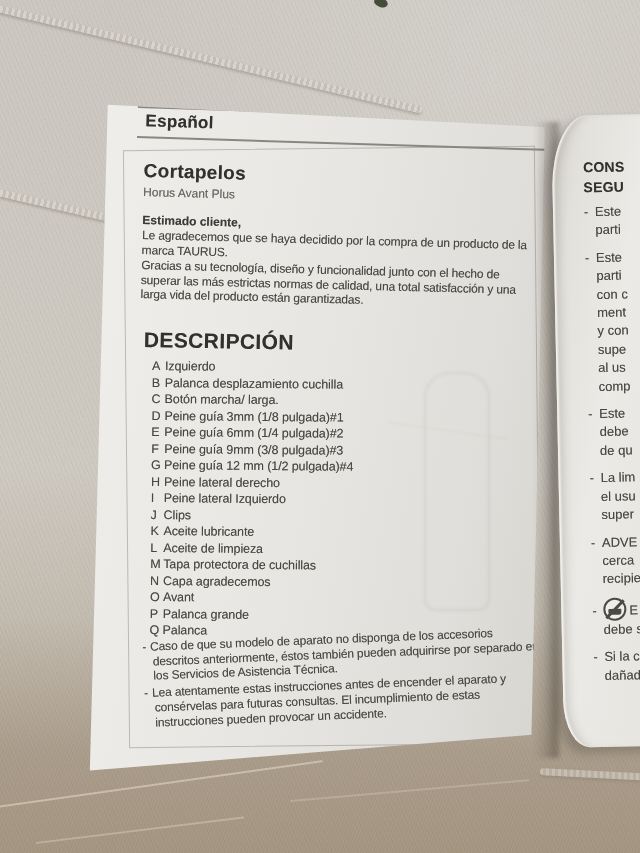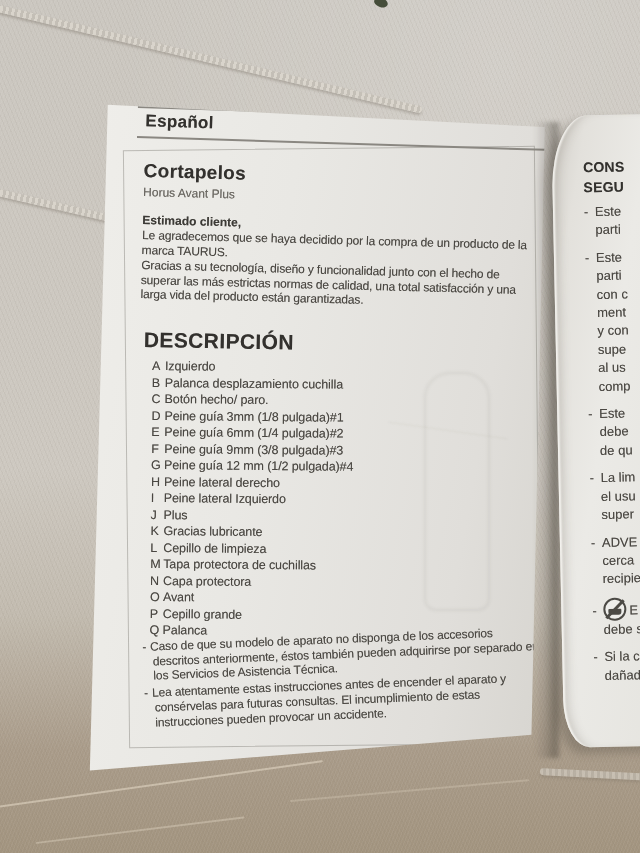--- a/index.html
+++ b/index.html
@@ -117,7 +117,7 @@
   <ul class="dlist">
     <li><span class="dk">A</span><span>Izquierdo</span></li>
     <li><span class="dk">B</span><span>Palanca desplazamiento cuchilla</span></li>
-    <li><span class="dk">C</span><span>Botón hecho/ paro.</span></li>
+    <li><span class="dk">C</span><span>Botón marcha/ larga.</span></li>
     <li><span class="dk">D</span><span>Peine guía 3mm (1/8 pulgada)#1</span></li>
     <li><span class="dk">E</span><span>Peine guía 6mm (1/4 pulgada)#2</span></li>
     <li><span class="dk">F</span><span>Peine guía 9mm (3/8 pulgada)#3</span></li>

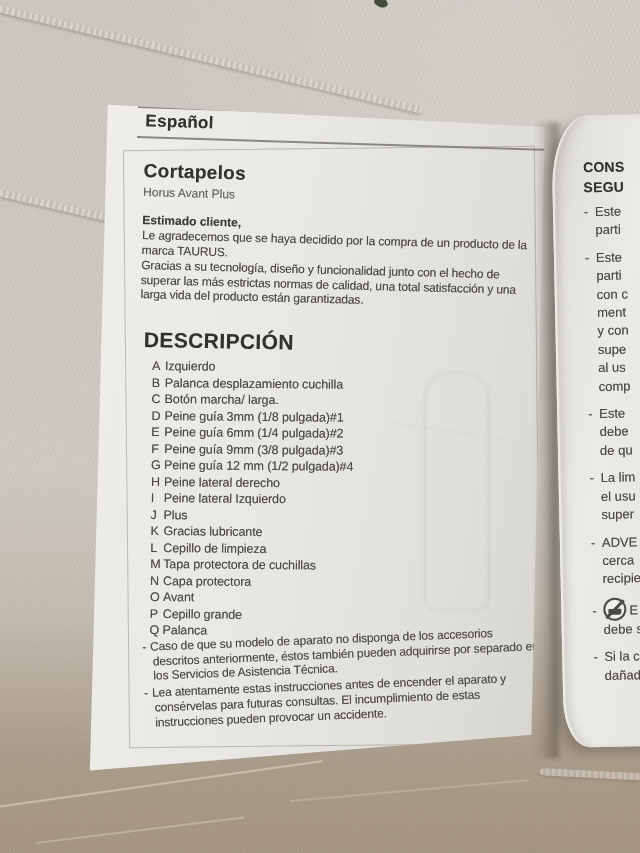--- a/index.html
+++ b/index.html
@@ -124,7 +124,7 @@
     <li><span class="dk">G</span><span>Peine guía 12 mm (1/2 pulgada)#4</span></li>
     <li><span class="dk">H</span><span>Peine lateral derecho</span></li>
     <li><span class="dk">I</span><span>Peine lateral Izquierdo</span></li>
-    <li><span class="dk">J</span><span>Plus</span></li>
+    <li><span class="dk">J</span><span>Clips</span></li>
     <li><span class="dk">K</span><span>Gracias lubricante</span></li>
     <li><span class="dk">L</span><span>Cepillo de limpieza</span></li>
     <li><span class="dk">M</span><span>Tapa protectora de cuchillas</span></li>

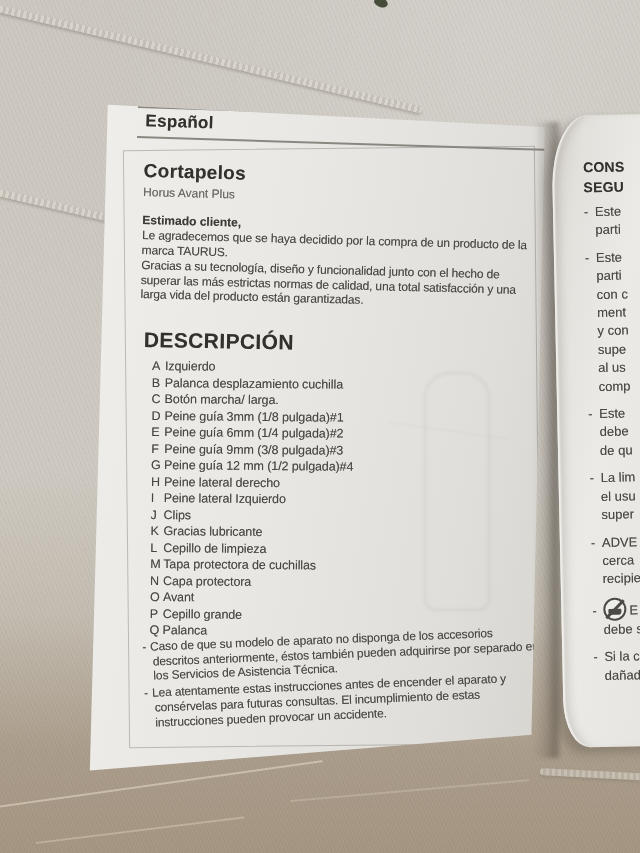--- a/index.html
+++ b/index.html
@@ -125,7 +125,7 @@
     <li><span class="dk">H</span><span>Peine lateral derecho</span></li>
     <li><span class="dk">I</span><span>Peine lateral Izquierdo</span></li>
     <li><span class="dk">J</span><span>Clips</span></li>
-    <li><span class="dk">K</span><span>Gracias lubricante</span></li>
+    <li><span class="dk">K</span><span>Aceite lubricante</span></li>
     <li><span class="dk">L</span><span>Cepillo de limpieza</span></li>
     <li><span class="dk">M</span><span>Tapa protectora de cuchillas</span></li>
     <li><span class="dk">N</span><span>Capa protectora</span></li>

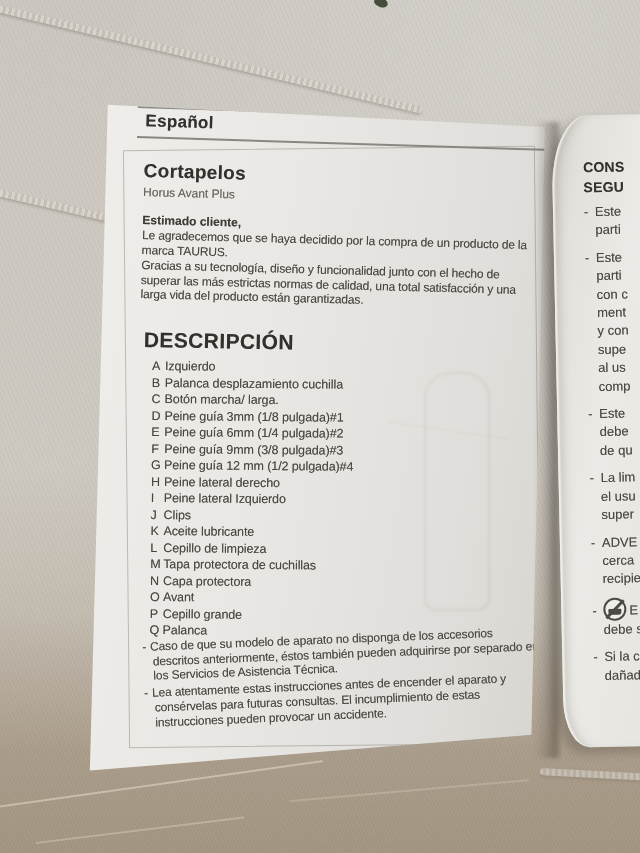--- a/index.html
+++ b/index.html
@@ -126,7 +126,7 @@
     <li><span class="dk">I</span><span>Peine lateral Izquierdo</span></li>
     <li><span class="dk">J</span><span>Clips</span></li>
     <li><span class="dk">K</span><span>Aceite lubricante</span></li>
-    <li><span class="dk">L</span><span>Cepillo de limpieza</span></li>
+    <li><span class="dk">L</span><span>Aceite de limpieza</span></li>
     <li><span class="dk">M</span><span>Tapa protectora de cuchillas</span></li>
     <li><span class="dk">N</span><span>Capa protectora</span></li>
     <li><span class="dk">O</span><span>Avant</span></li>

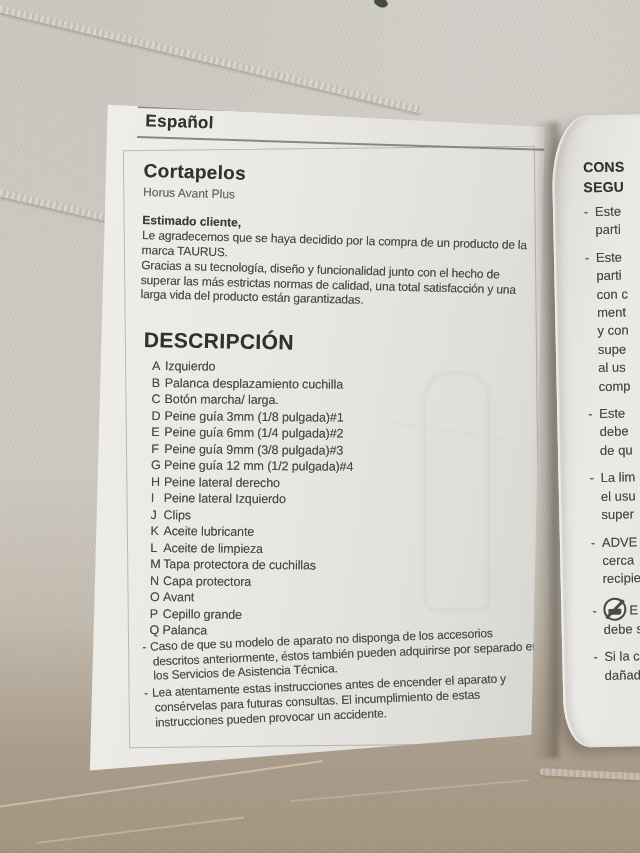--- a/index.html
+++ b/index.html
@@ -128,7 +128,7 @@
     <li><span class="dk">K</span><span>Aceite lubricante</span></li>
     <li><span class="dk">L</span><span>Aceite de limpieza</span></li>
     <li><span class="dk">M</span><span>Tapa protectora de cuchillas</span></li>
-    <li><span class="dk">N</span><span>Capa protectora</span></li>
+    <li><span class="dk">N</span><span>Capa agradecemos</span></li>
     <li><span class="dk">O</span><span>Avant</span></li>
     <li><span class="dk">P</span><span>Cepillo grande</span></li>
     <li><span class="dk">Q</span><span>Palanca</span></li>

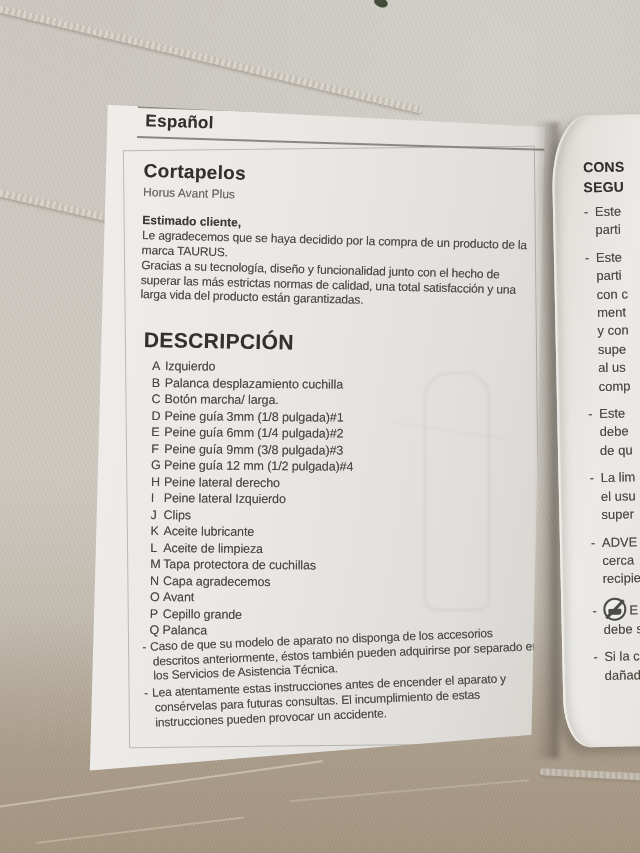--- a/index.html
+++ b/index.html
@@ -130,7 +130,7 @@
     <li><span class="dk">M</span><span>Tapa protectora de cuchillas</span></li>
     <li><span class="dk">N</span><span>Capa agradecemos</span></li>
     <li><span class="dk">O</span><span>Avant</span></li>
-    <li><span class="dk">P</span><span>Cepillo grande</span></li>
+    <li><span class="dk">P</span><span>Palanca grande</span></li>
     <li><span class="dk">Q</span><span>Palanca</span></li>
   </ul>
 

